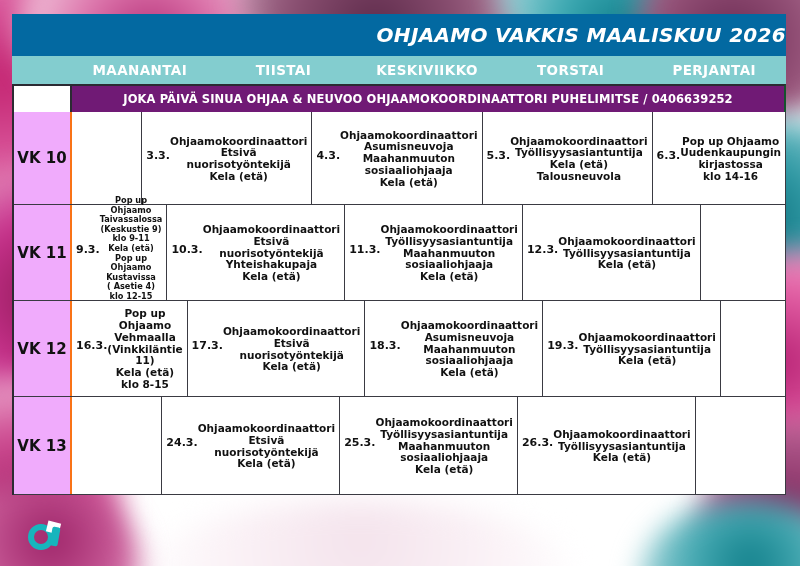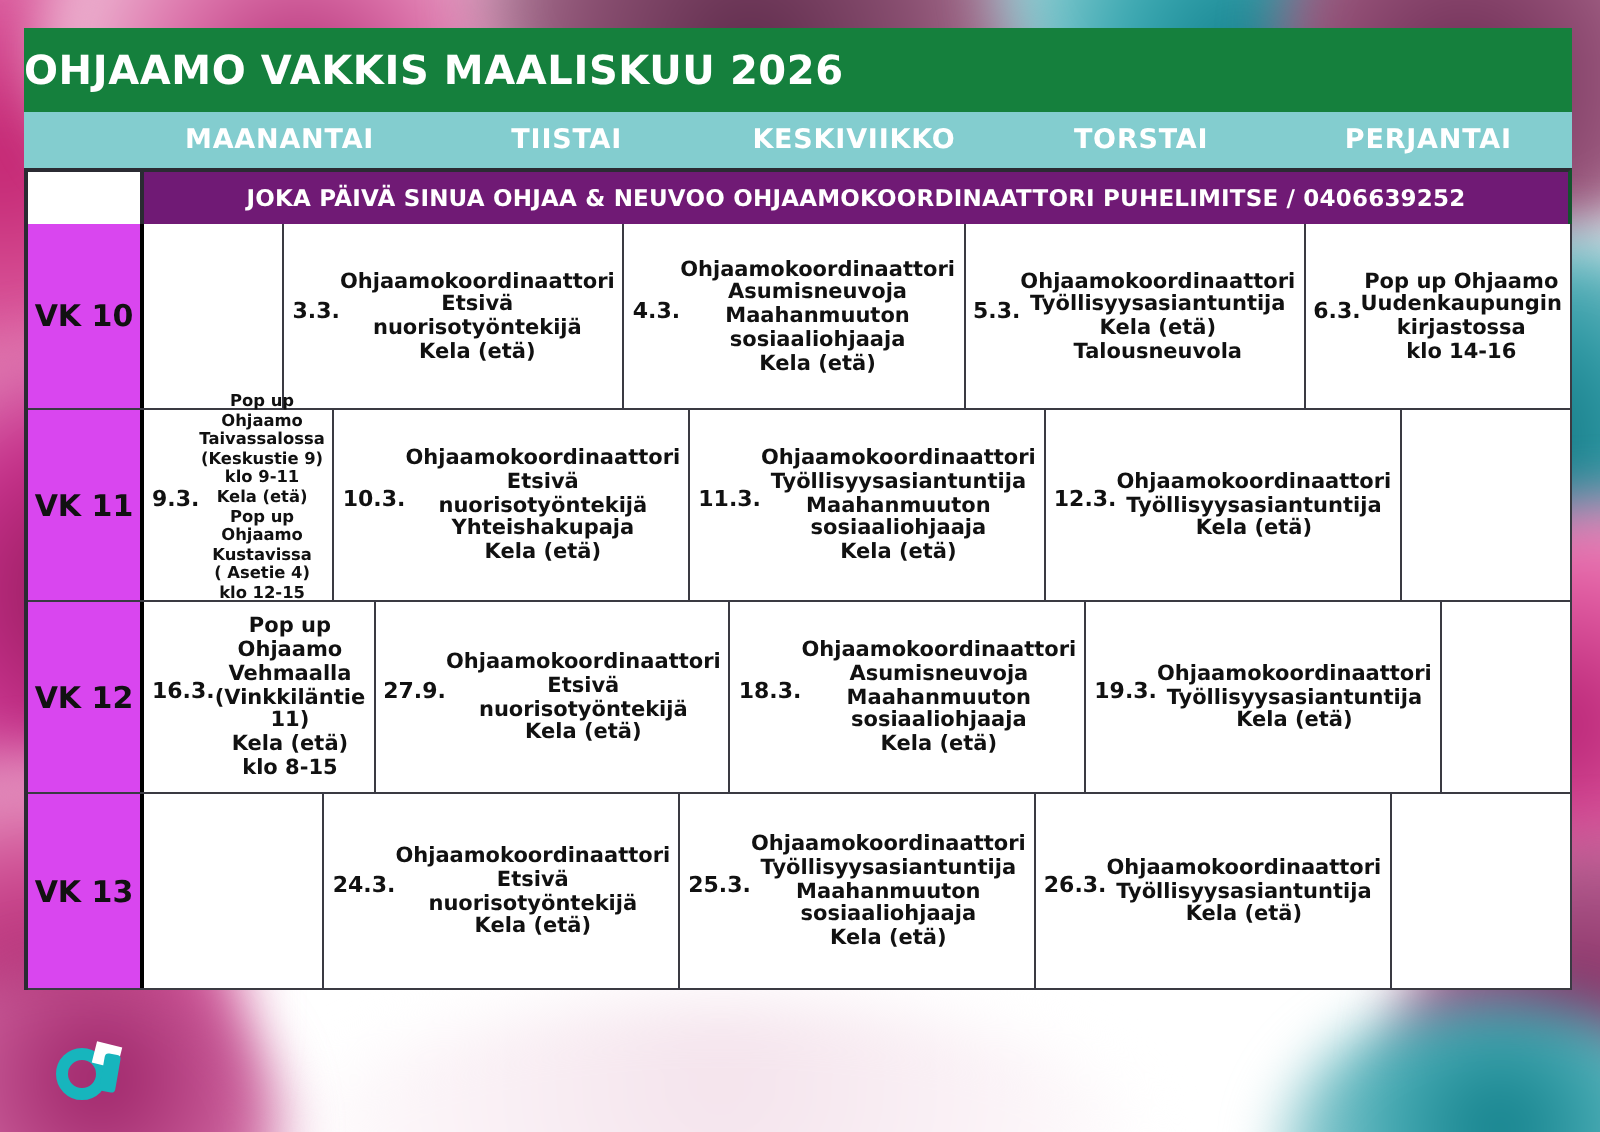--- a/index.html
+++ b/index.html
@@ -32,9 +32,9 @@
   .table{position:absolute;left:12px;top:14px;width:774px;}
 
   .title-bar{
-    background:#15803d;color:#ffffff;
-    height:42px;line-height:42px;text-align:left;
-    font-size:20px;font-weight:bold;letter-spacing:.3px;
+    background:#0369a1;color:#ffffff;
+    height:42px;line-height:42px;text-align:right;
+    font-size:20px;font-weight:bold;letter-spacing:.3px;font-style:italic;
   }
   .days-row{display:flex;background:#83cdcf;height:28px;}
   .days-row .vkspacer{width:56px;flex:0 0 56px;}

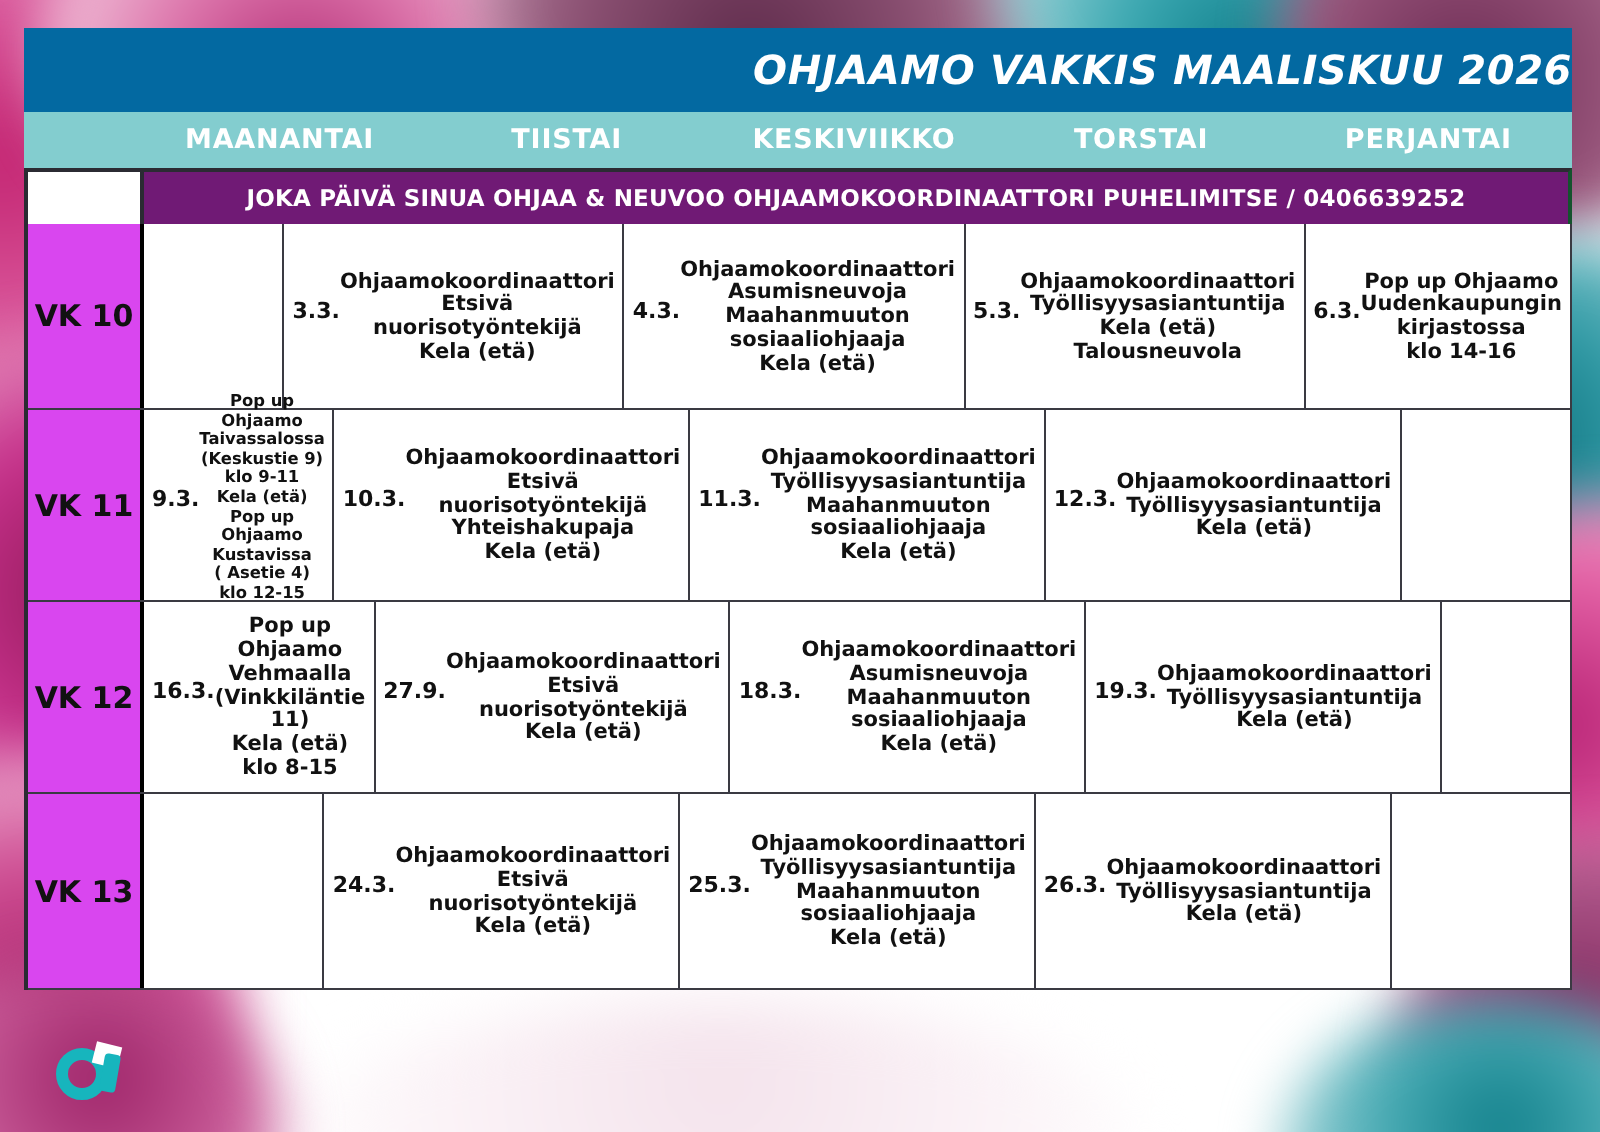--- a/index.html
+++ b/index.html
@@ -58,10 +58,10 @@
 
   .row{display:flex;border-bottom:1.5px solid #3a3a42;}
   .vkcell{
-    width:56px;flex:0 0 56px;background:#d946ef;
+    width:56px;flex:0 0 56px;background:#f0abfc;
     display:flex;align-items:center;justify-content:center;
     font-size:15px;font-weight:bold;color:#111;
-    border-right:2px solid #000000;
+    border-right:2px solid #f97316;
   }
   .cell{
     flex:1 1 0;background:#ffffff;

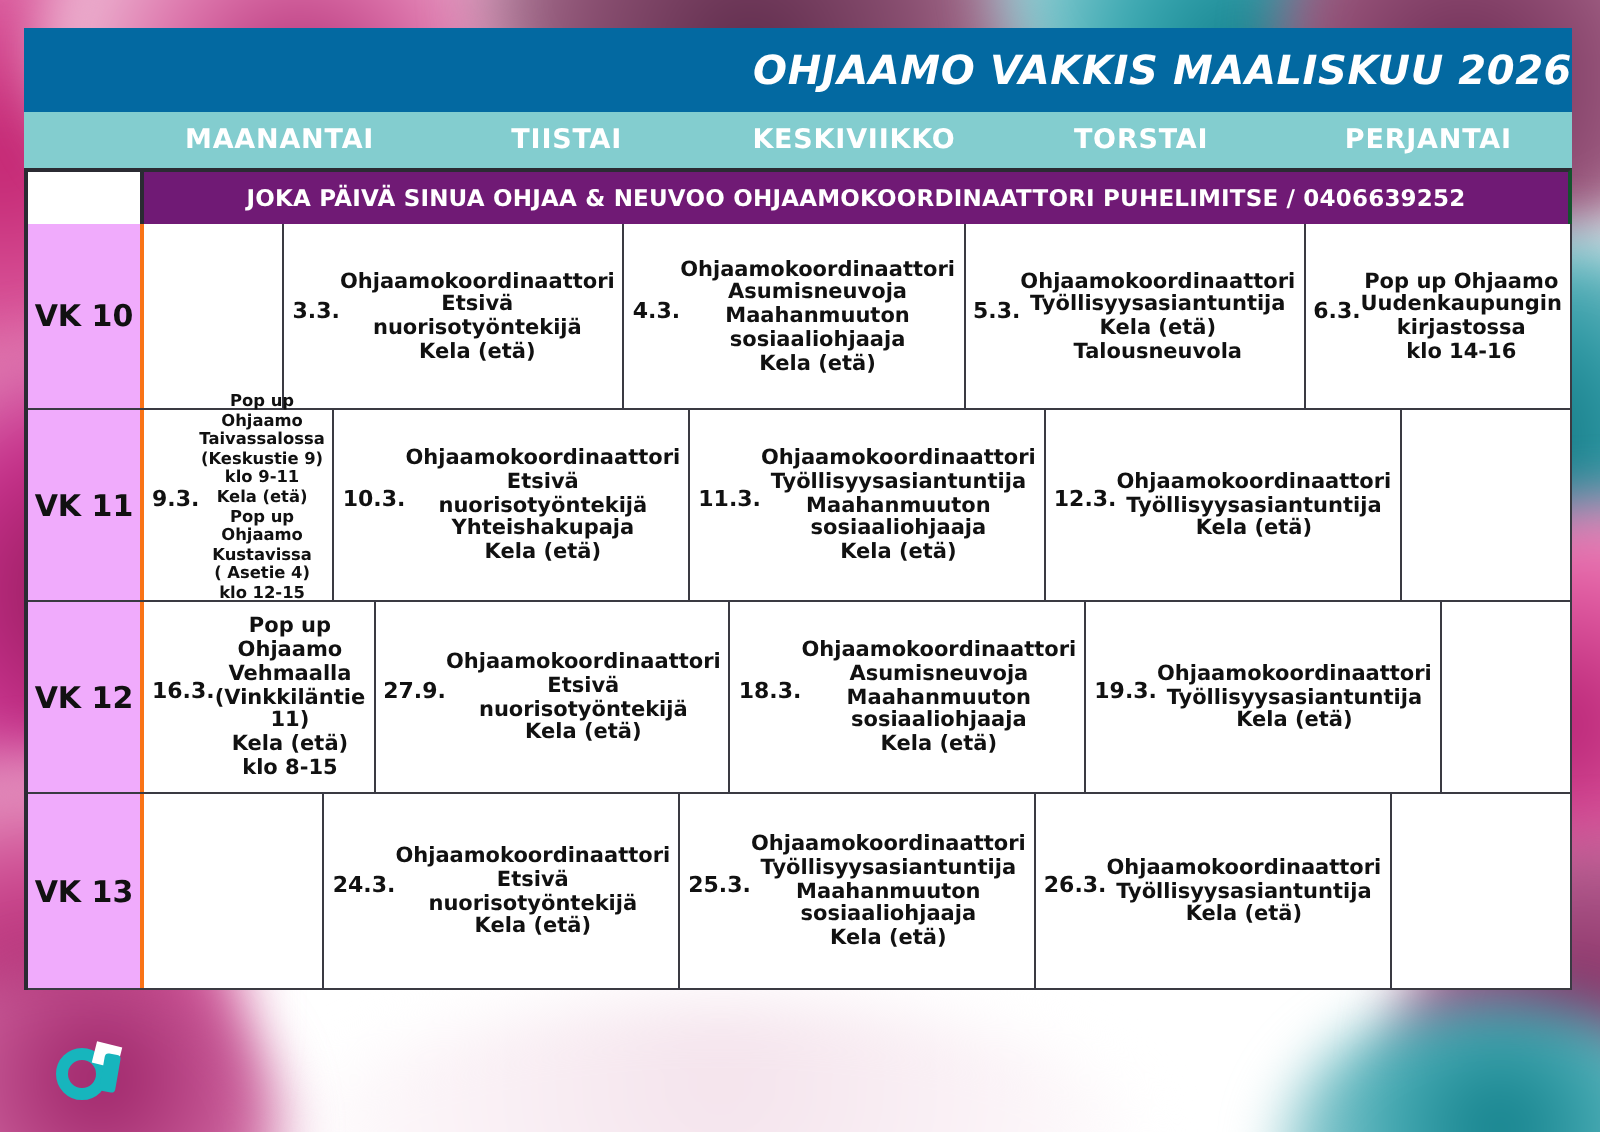--- a/index.html
+++ b/index.html
@@ -238,7 +238,7 @@
               </div>
             </div>
             <div class="cell">
-              <div class="date">27.9.</div>
+              <div class="date">17.3.</div>
               <div class="lines">
                 <div>Ohjaamokoordinaattori</div>
                 <div>Etsivä nuorisotyöntekijä</div>

